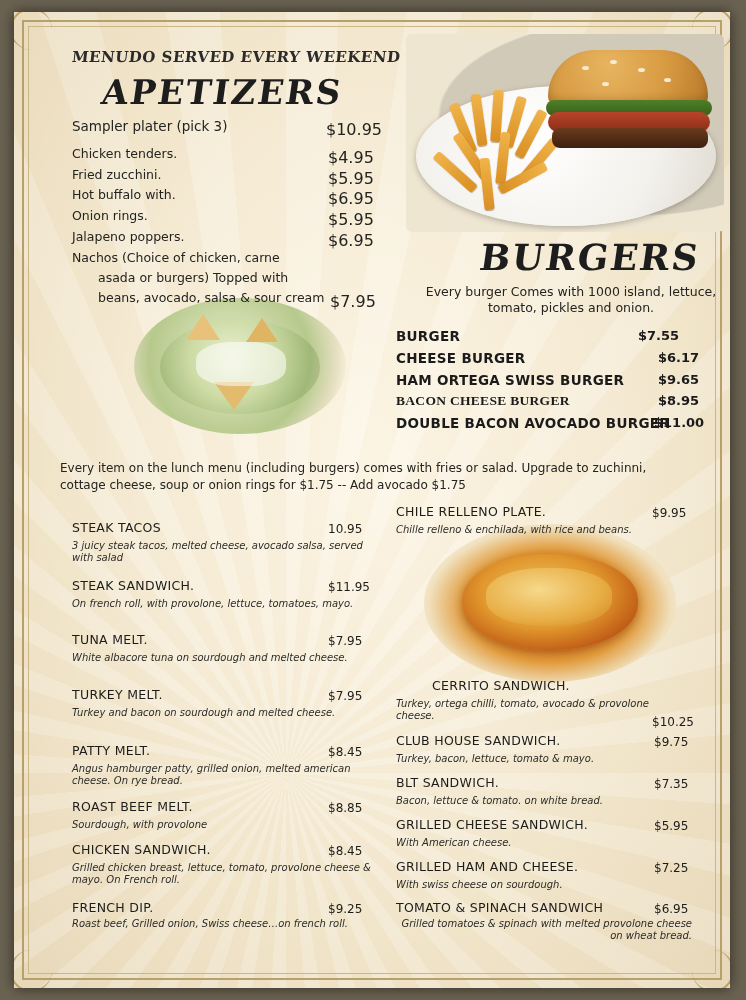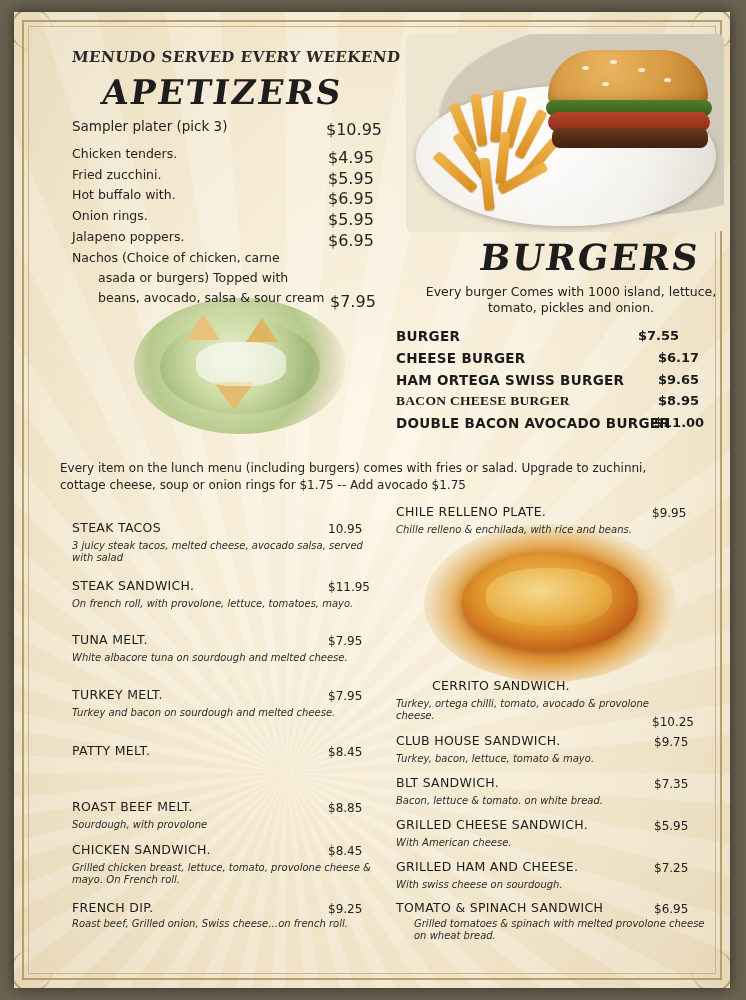--- a/index.html
+++ b/index.html
@@ -235,6 +235,7 @@
 
     <div class="it-name" style="left:58px;top:731px;">PATTY MELT.</div>
     <div class="it-price" style="left:314px;top:733px;">$8.45</div>
+    <div class="it-desc" style="left:58px;top:751px;width:312px;">Angus hamburger patty, grilled onion, melted american cheese. On rye bread.</div>
 
     <div class="it-name" style="left:58px;top:787px;">ROAST BEEF MELT.</div>
     <div class="it-price" style="left:314px;top:789px;">$8.85</div>

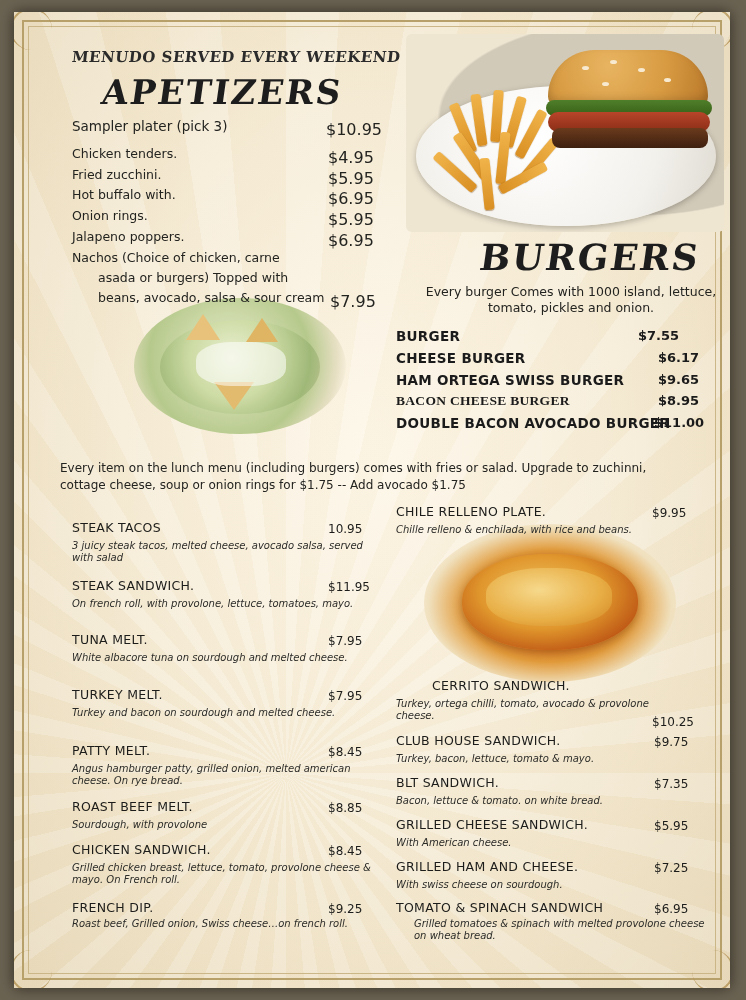--- a/index.html
+++ b/index.html
@@ -275,7 +275,7 @@
 
     <div class="it-name" style="left:382px;top:888px;">TOMATO &amp; SPINACH SANDWICH</div>
     <div class="it-price" style="left:640px;top:890px;">$6.95</div>
-    <div class="it-desc" style="left:400px;top:906px;width:296px;">Grilled tomatoes &amp; spinach with melted provolone cheese on wheat bread.</div>
+    <div class="it-desc" style="left:382px;top:906px;width:296px;text-align:right;">Grilled tomatoes &amp; spinach with melted provolone cheese on wheat bread.</div>
 
   </div>
 </div>

